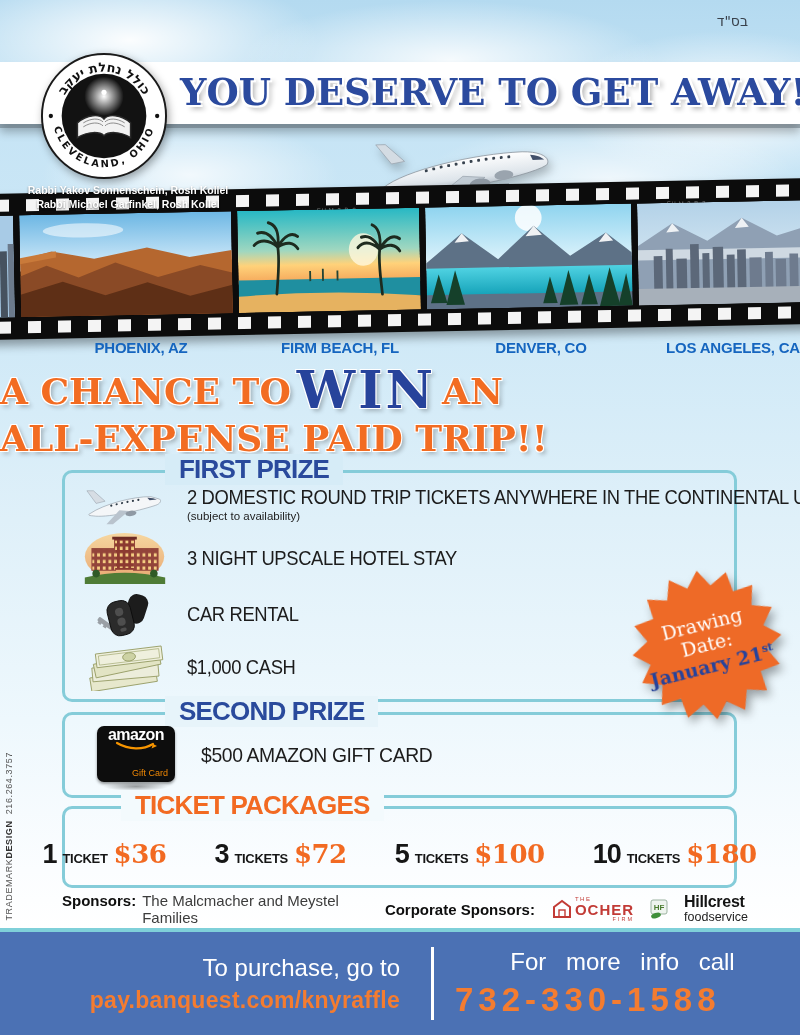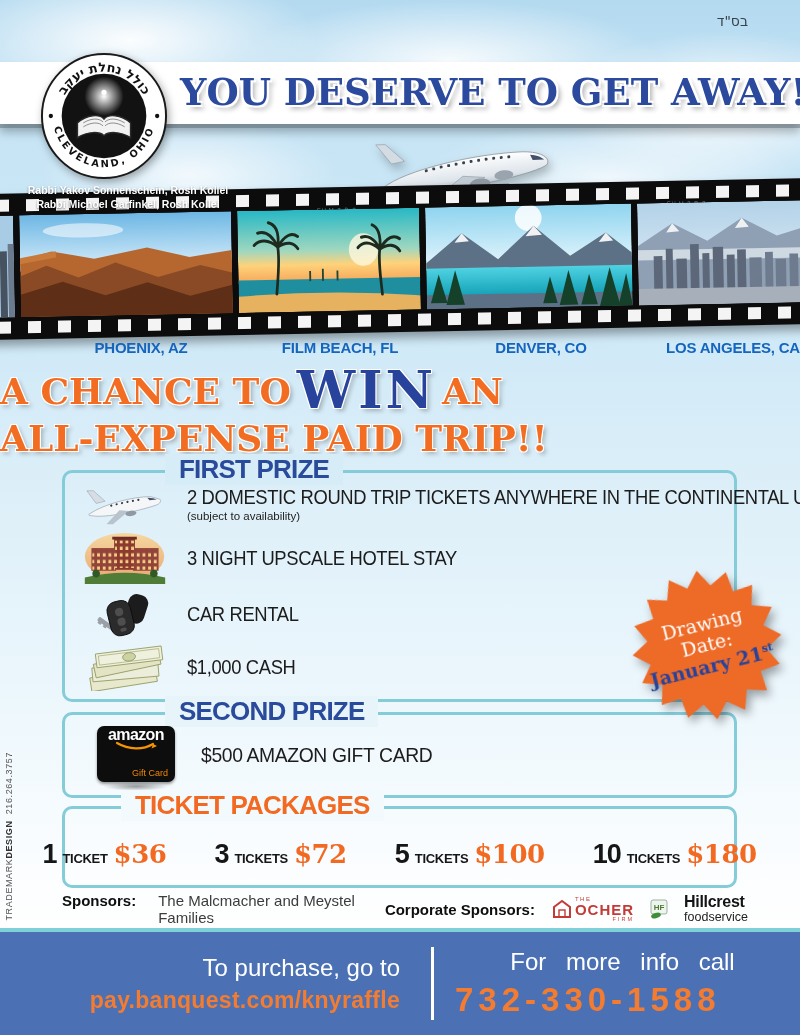--- a/index.html
+++ b/index.html
@@ -329,7 +329,7 @@
   </div>
 
   <div class="city phx">PHOENIX, AZ</div>
-  <div class="city mia">FILM BEACH, FL</div>
+  <div class="city mia">FIRM BEACH, FL</div>
   <div class="city den">DENVER, CO</div>
   <div class="city la">LOS ANGELES, CA</div>
 

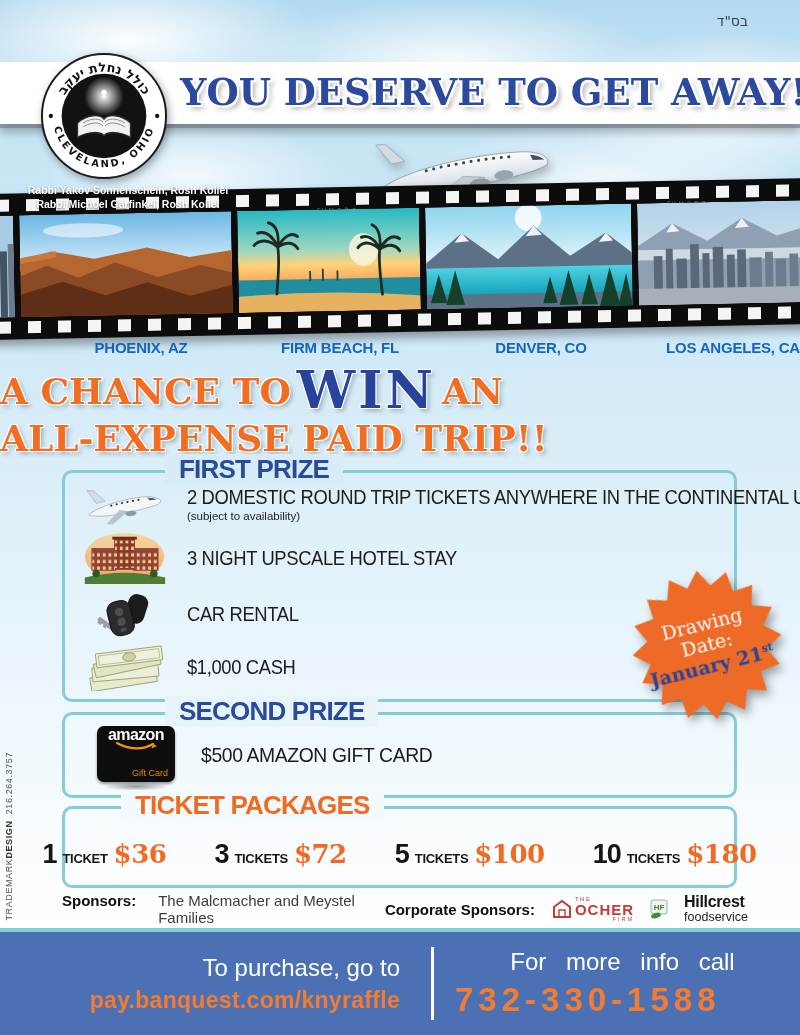--- a/index.html
+++ b/index.html
@@ -99,7 +99,7 @@
   .t-price{font-family:"DejaVu Serif",serif;font-size:26px;font-weight:bold;color:#f26a22;letter-spacing:-.5px;}
   
   .sponsors{position:absolute;left:62px;right:52px;top:890px;height:38px;display:flex;align-items:center;justify-content:space-between;}
-  .sp-left{display:flex;align-items:baseline;gap:22px;font-size:15px;}
+  .sp-left{display:flex;align-items:baseline;gap:6px;font-size:15px;}
   .sp-label{font-weight:bold;color:#0e0e0e;}
   .sp-names{color:#3c3c3c;}
   .sp-right{display:flex;align-items:center;gap:16px;}

